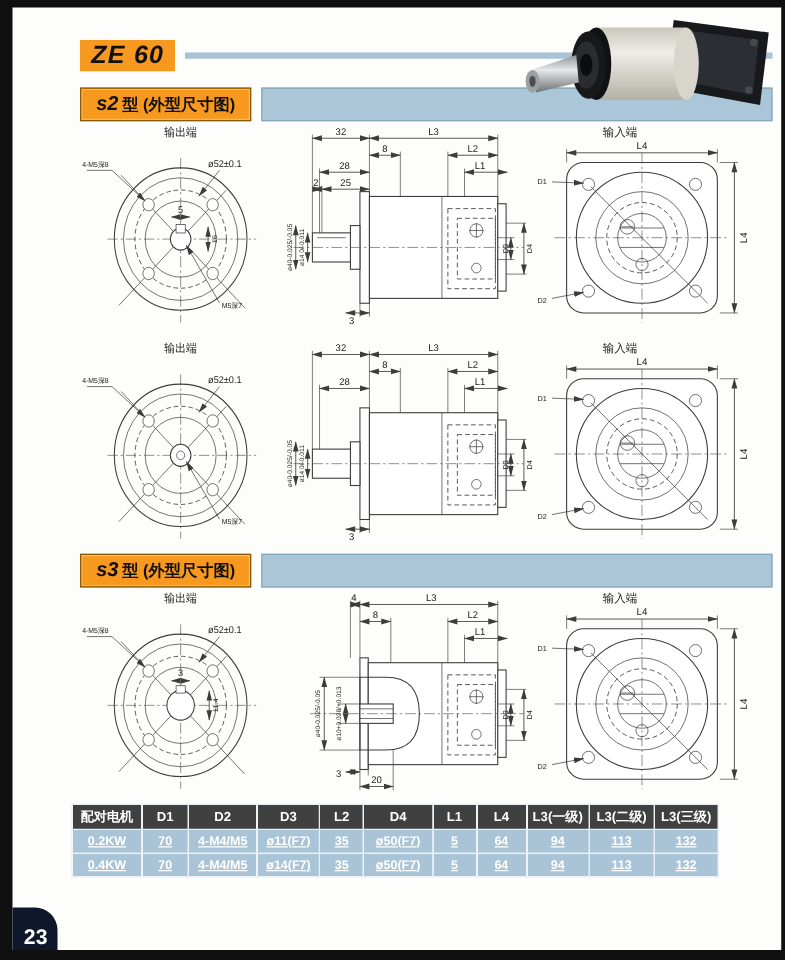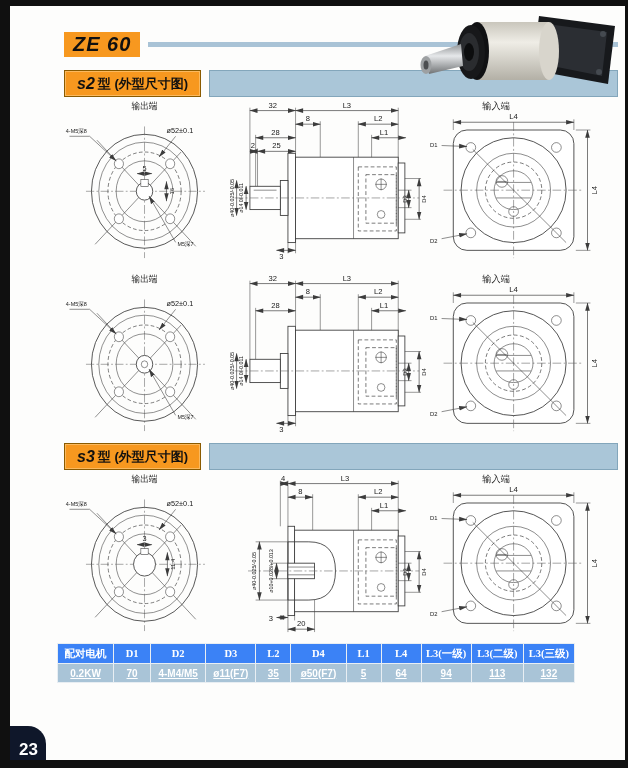--- a/index.html
+++ b/index.html
@@ -41,7 +41,7 @@
   .spec-table{margin:8px 0 0 47px;border-collapse:collapse;width:518px;table-layout:fixed;}
   .spec-table th,.spec-table td{border:1.5px solid #e8eef3;color:#fff;text-align:center;padding:0;
     font-size:10px;font-weight:bold;overflow:hidden;white-space:nowrap;}
-  .spec-table th{background:#3b82f6;height:19px;font-size:10.5px;font-family:Liberation Serif, serif;}
+  .spec-table th{background:#404040;height:19px;font-size:10.5px;}
   .spec-table td{background:#a9c4d7;height:18px;text-decoration:underline;}
   .note{margin:4px 0 0 47px;font-size:10.5px;font-weight:bold;color:#1a1a1a;letter-spacing:0.5px;}
   .page-num{position:absolute;left:-10px;bottom:-8px;width:46px;height:42px;background:#0f172a;

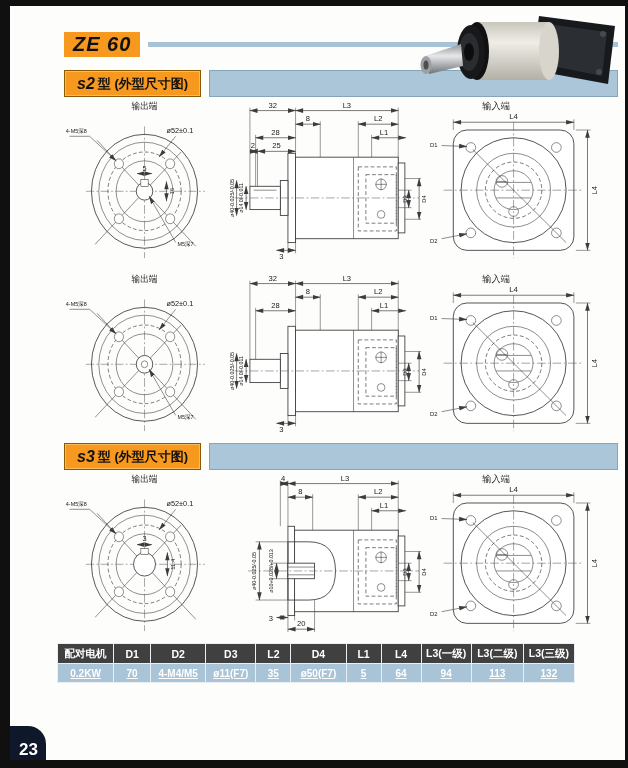--- a/index.html
+++ b/index.html
@@ -512,6 +512,19 @@
       <td>113</td>
       <td>132</td>
     </tr>
+    <tr>
+      <td>0.4KW</td>
+      <td>70</td>
+      <td>4-M4/M5</td>
+      <td>ø14(F7)</td>
+      <td>35</td>
+      <td>ø50(F7)</td>
+      <td>5</td>
+      <td>64</td>
+      <td>94</td>
+      <td>113</td>
+      <td>132</td>
+    </tr>
   </tbody>
     </table>
 

